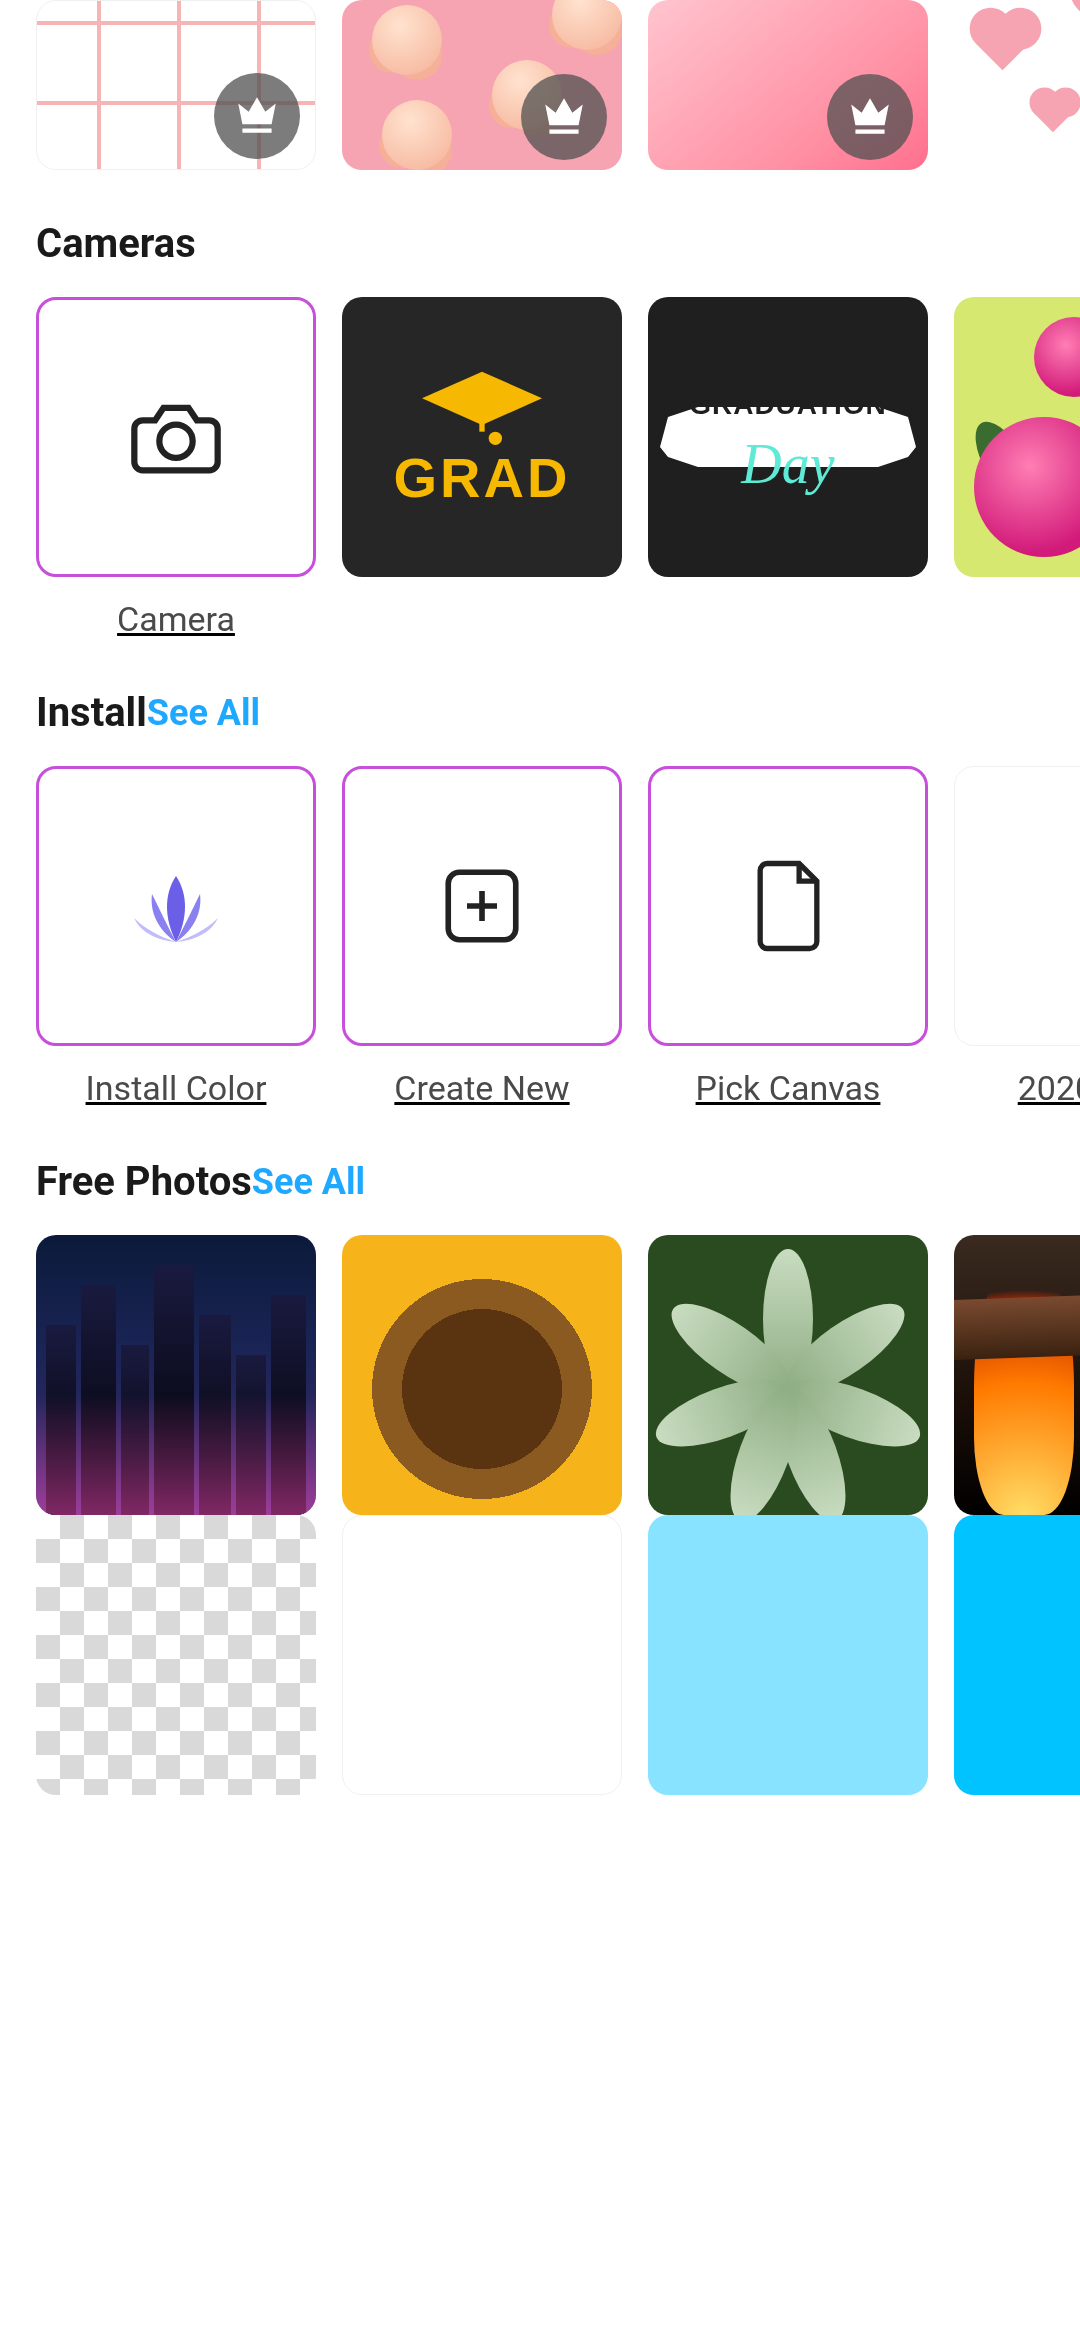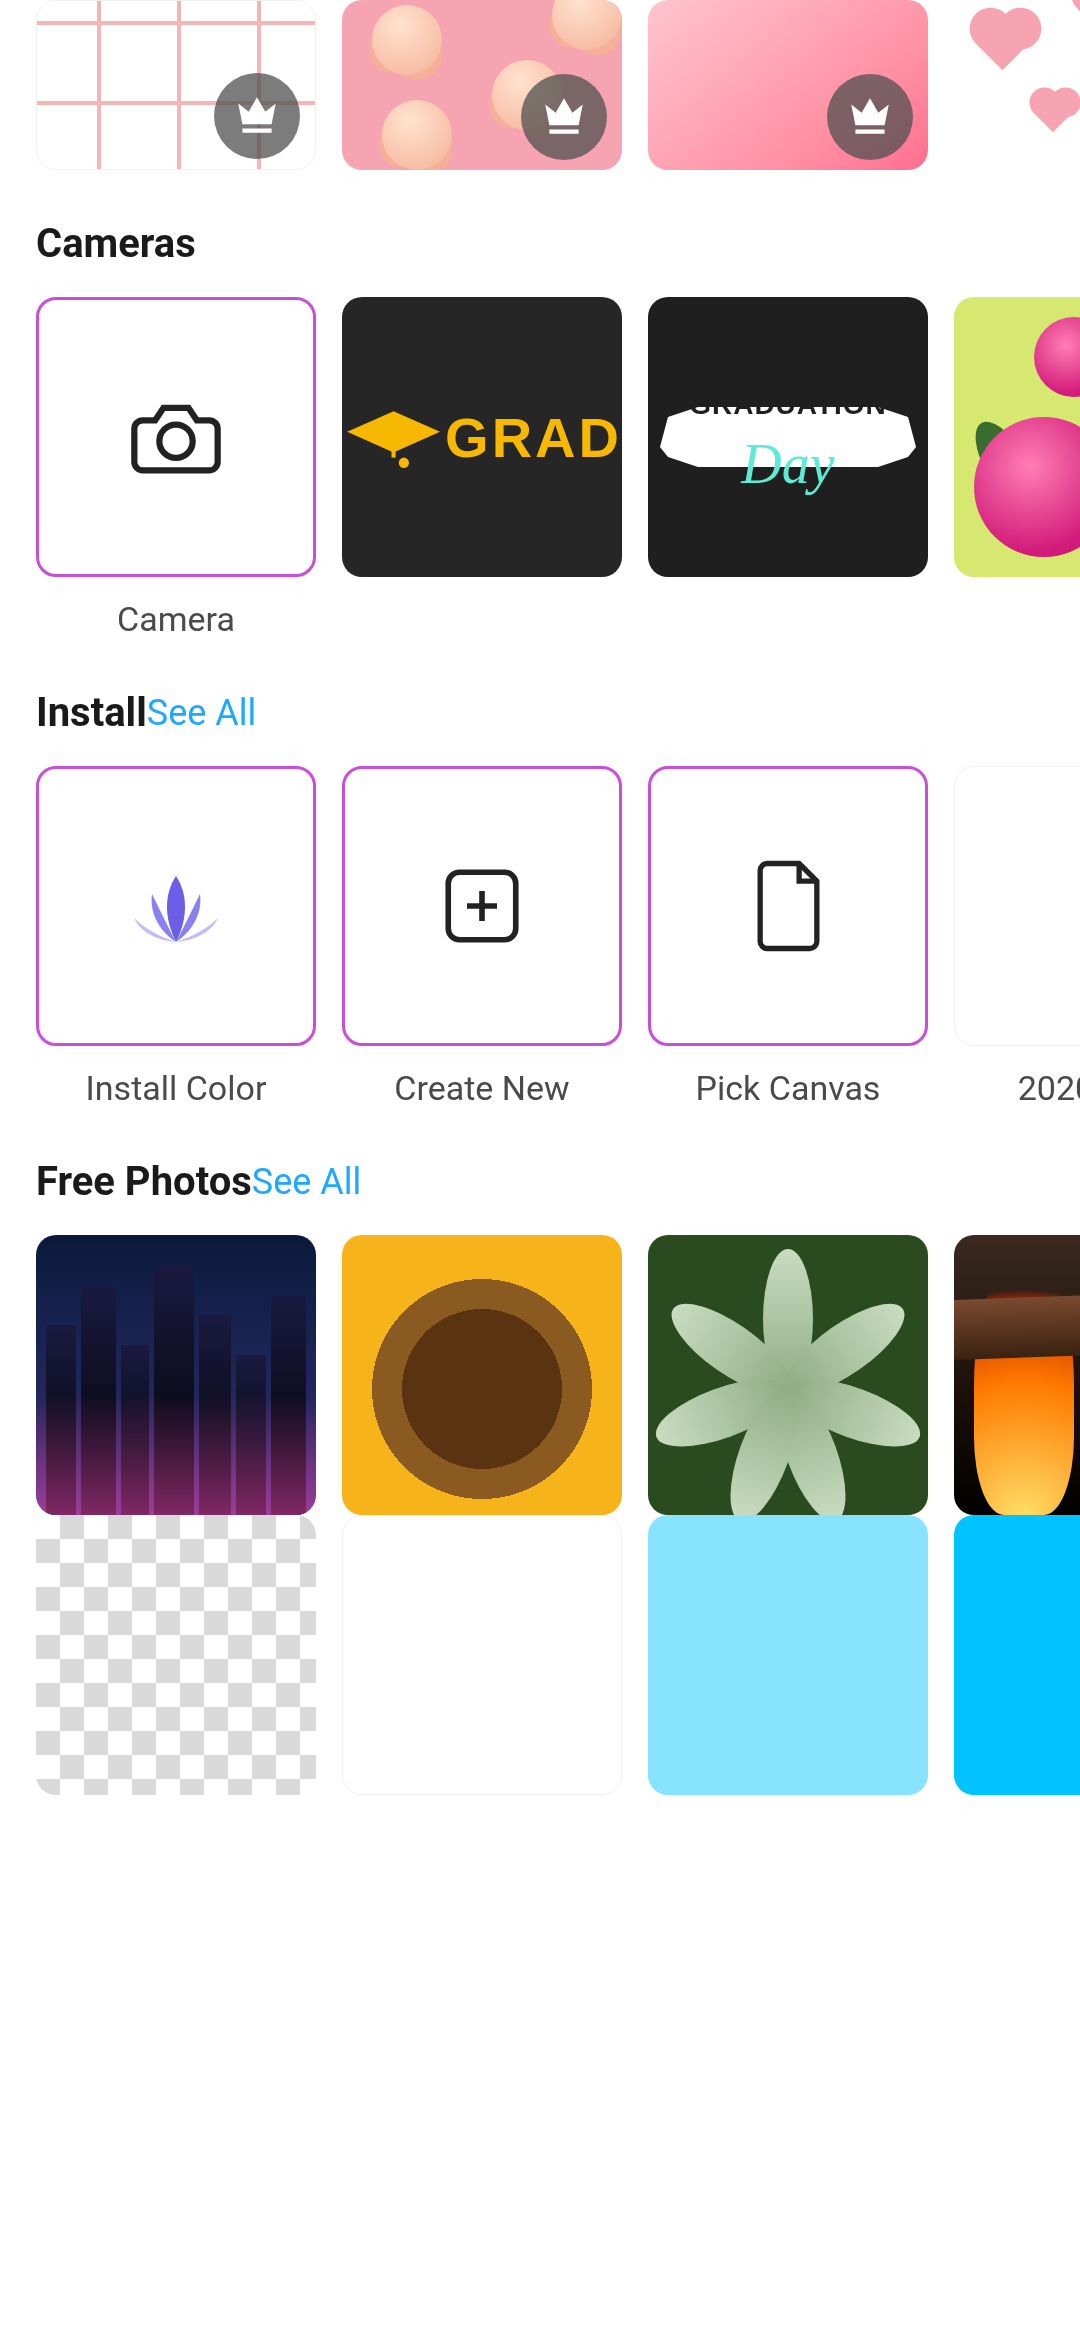--- a/index.html
+++ b/index.html
@@ -129,7 +129,7 @@
   background: #262626;
 }
 .cam-grad .gradtext{
-  position:absolute;inset:0;display:flex;flex-direction:row;align-items:center;justify-content:center;
+  position:absolute;inset:0;display:flex;flex-direction:column;align-items:center;justify-content:center;
 }
 .cam-graduation {
   background:#1f1f1f;

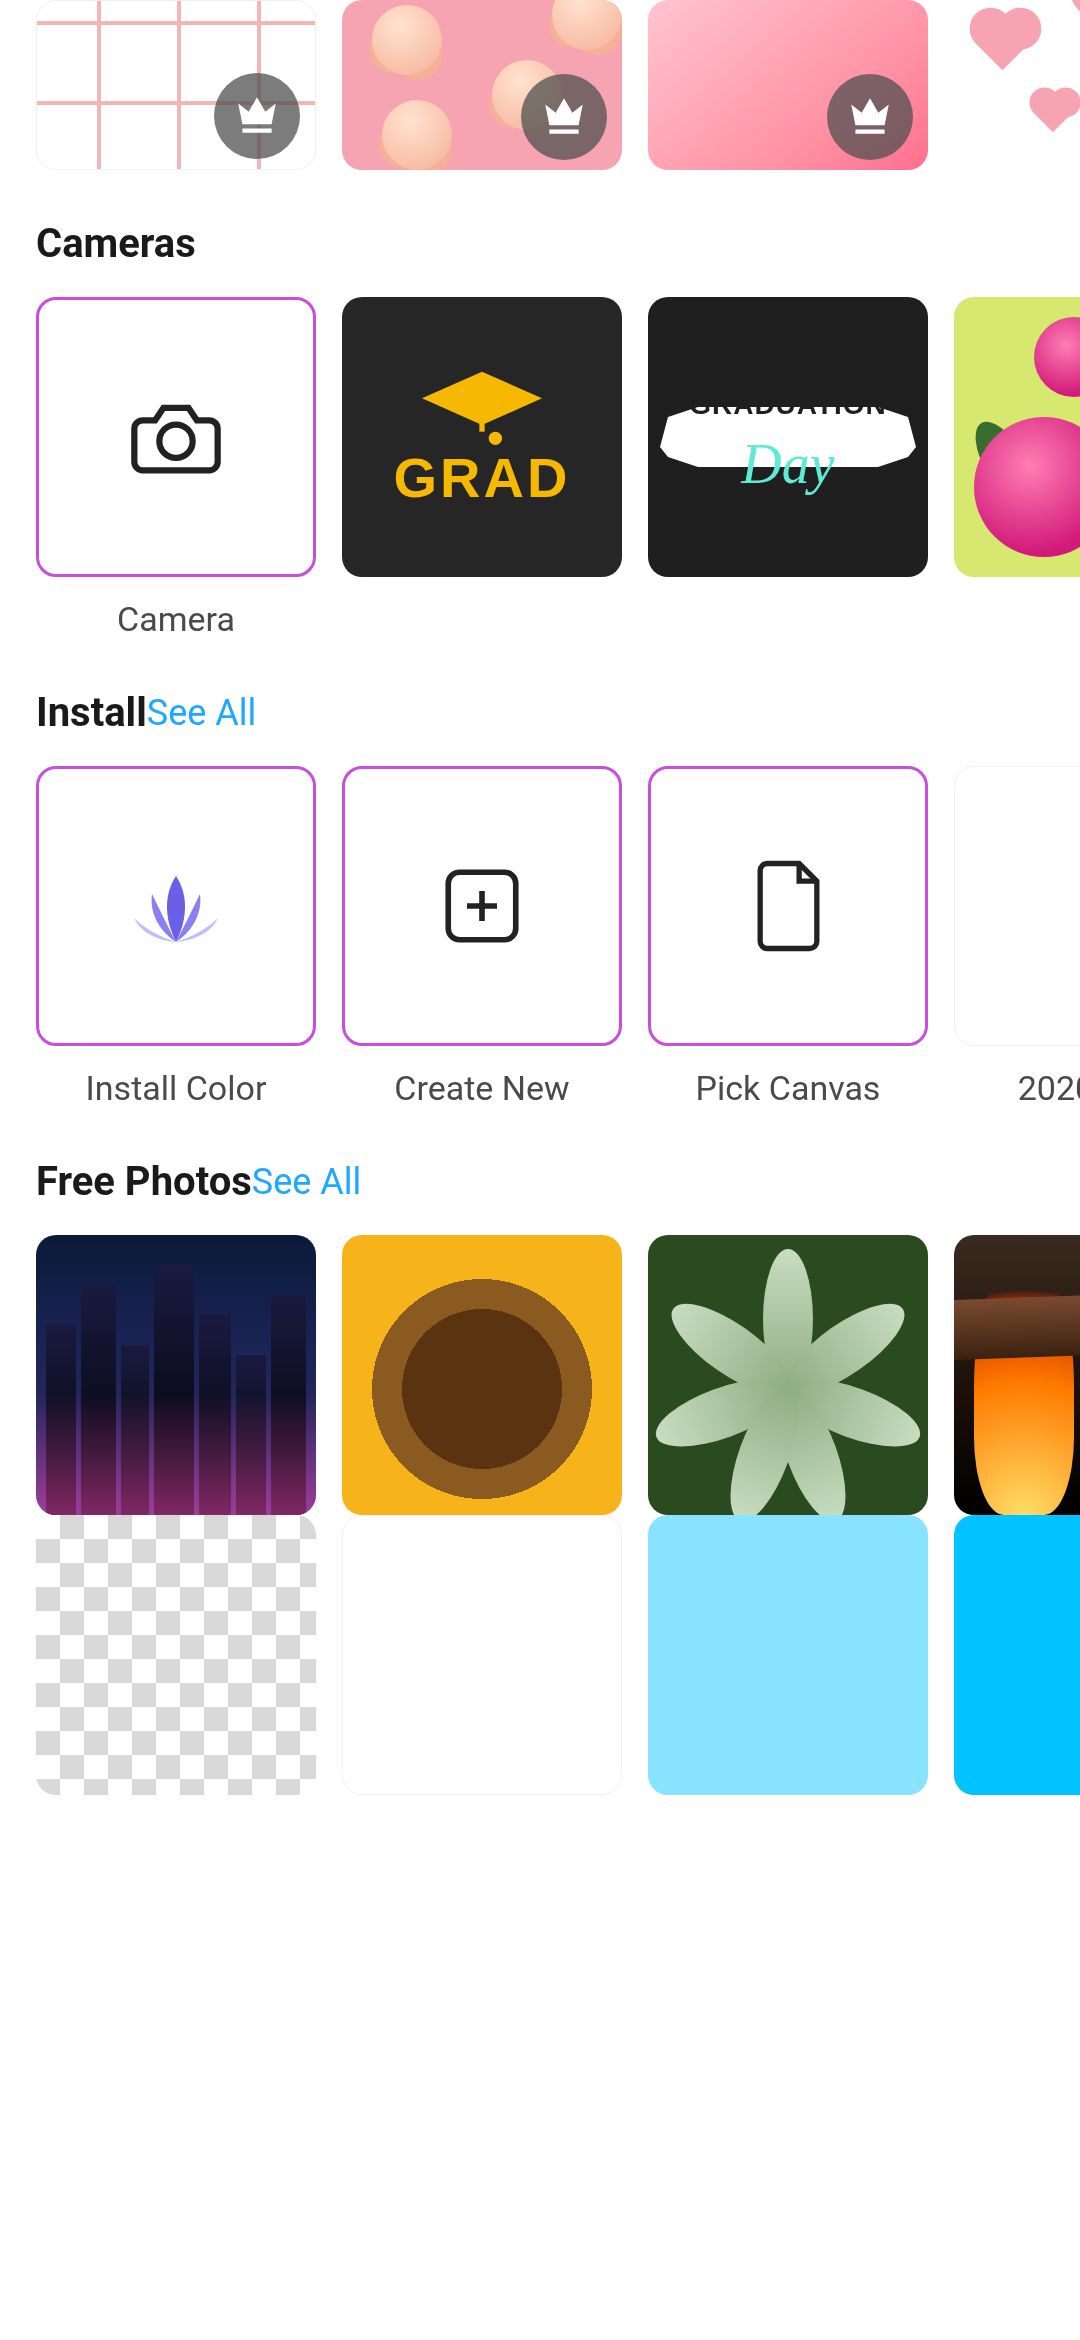--- a/index.html
+++ b/index.html
@@ -40,6 +40,7 @@
   flex-direction: column;
   align-items: center;
   flex-shrink: 0;
+  text-decoration: underline;
 }
 .tile {
   width: 280px;

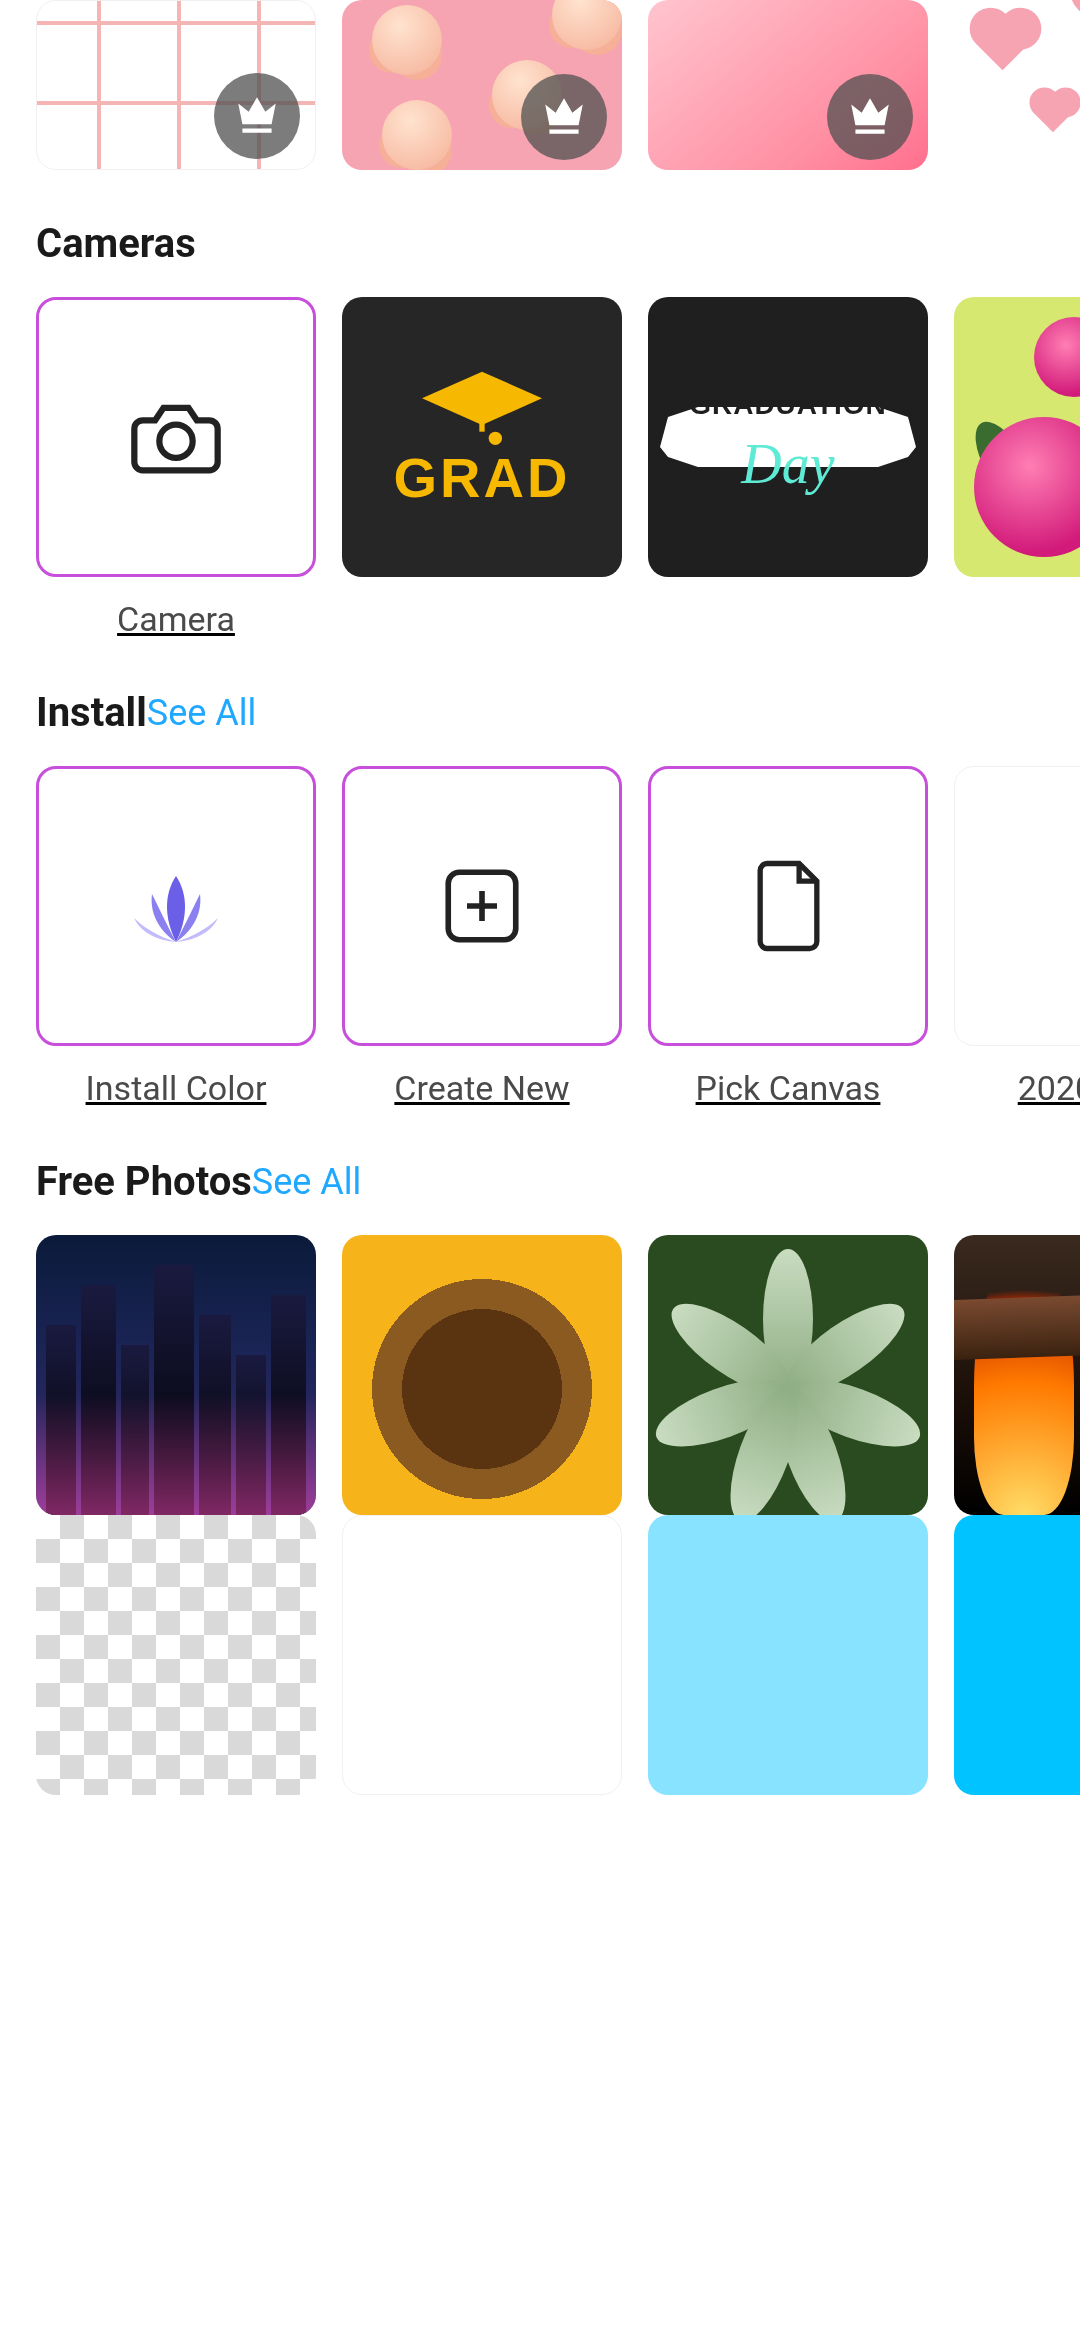--- a/index.html
+++ b/index.html
@@ -24,7 +24,7 @@
 }
 .see-all {
   font-size: 36px;
-  font-weight: 400;
+  font-weight: 700;
   color: #1FA8FF;
 }
 .hrow {

